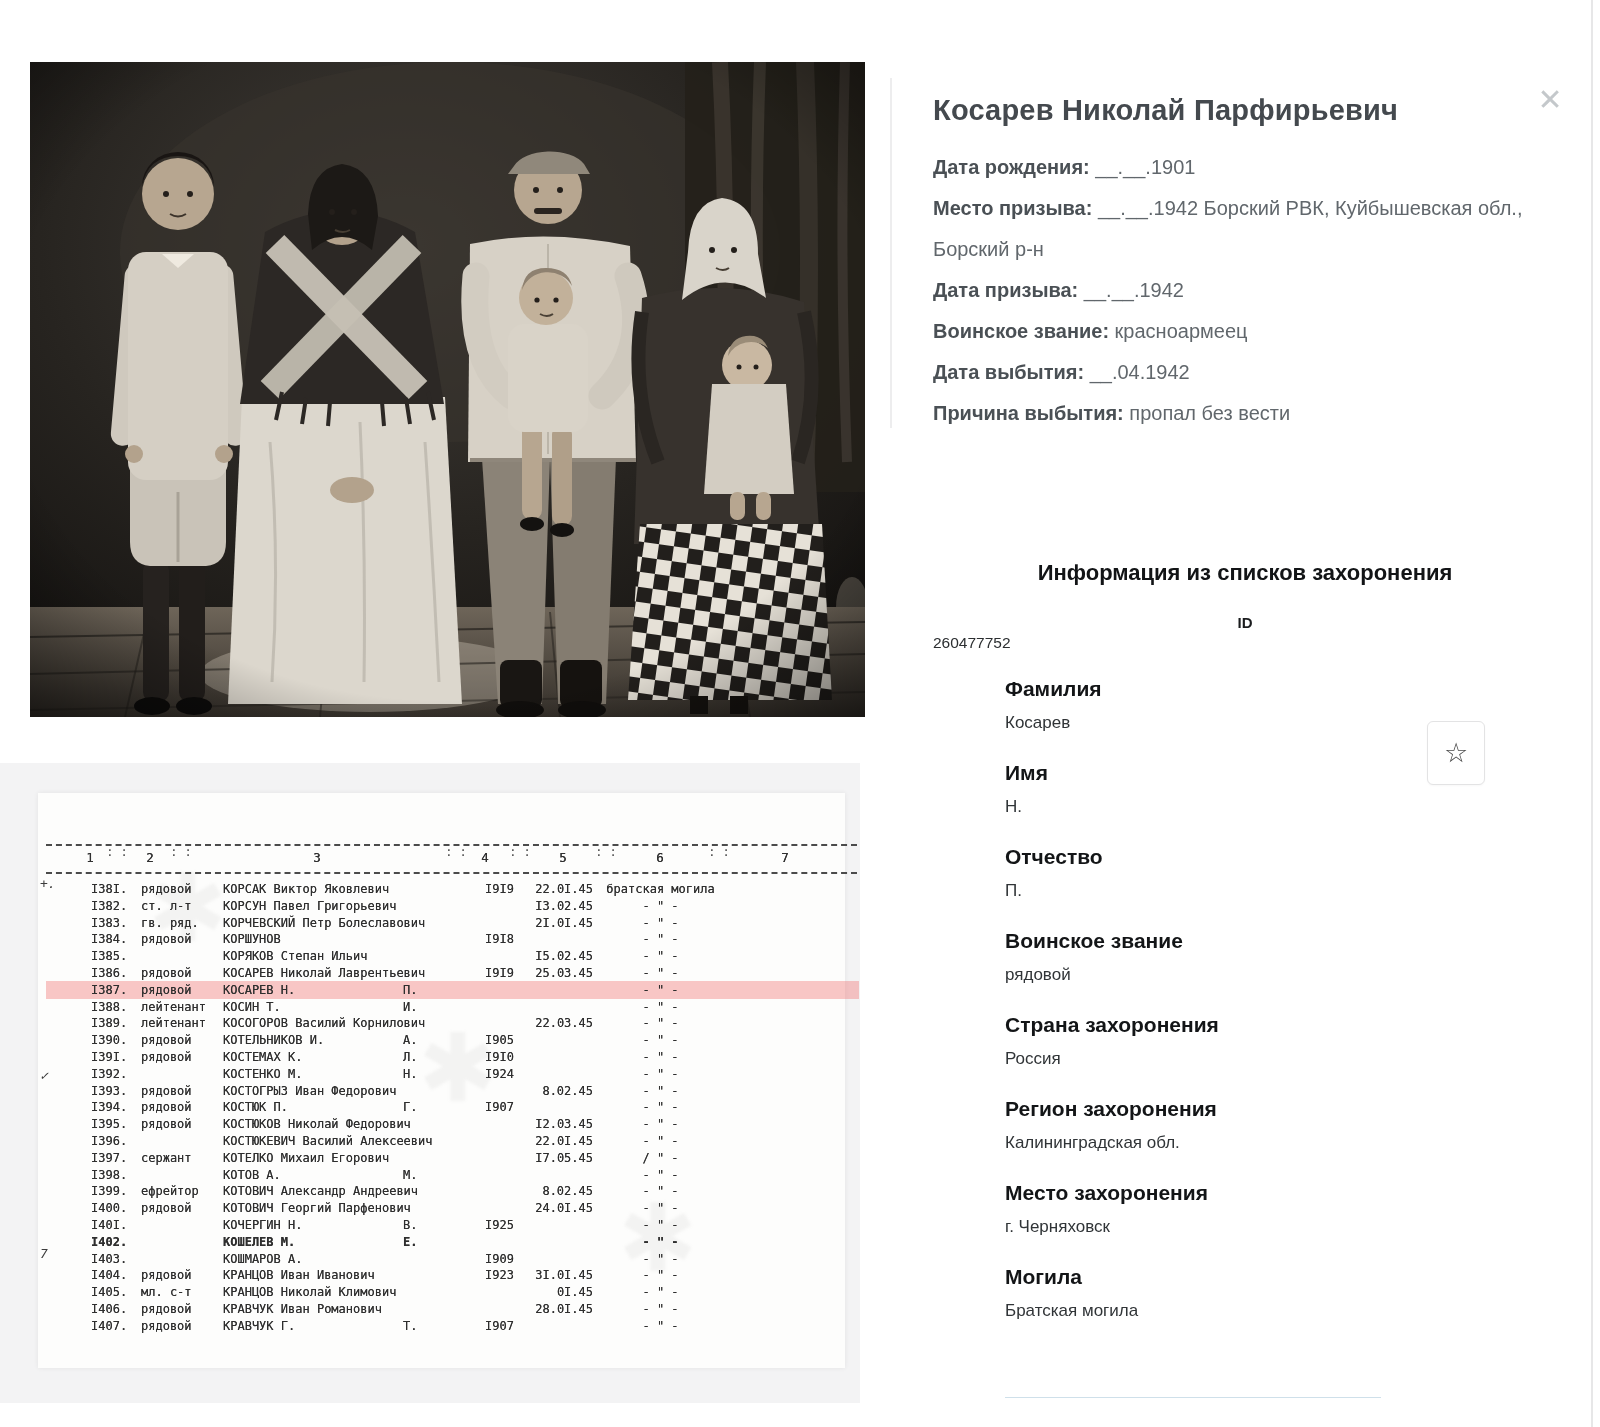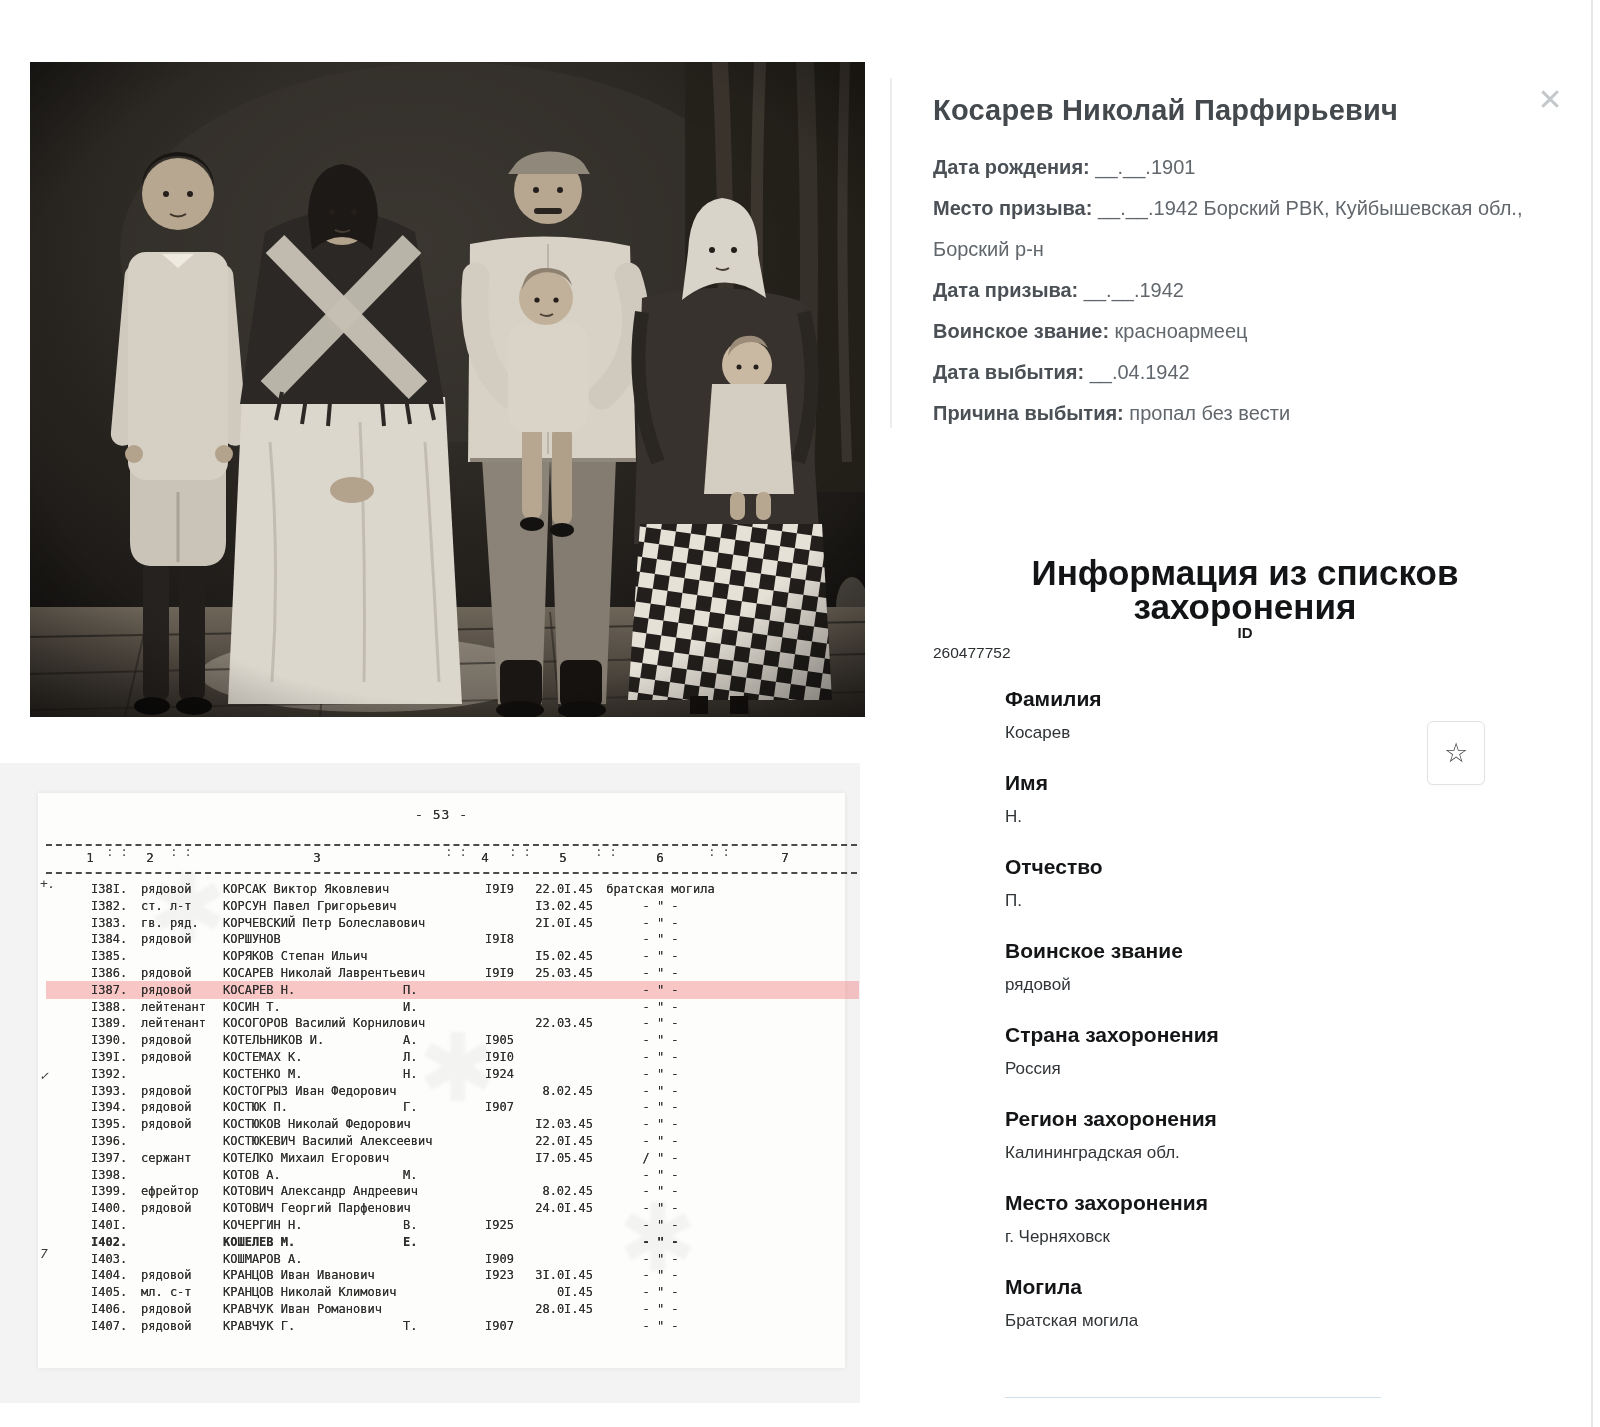--- a/index.html
+++ b/index.html
@@ -44,7 +44,7 @@
   .detail p b{color:#4a5055;}
 
   .burial{position:absolute;left:933px;top:556px;width:624px;}
-  .burial h2{margin:0 auto;max-width:430px;text-align:center;font-size:35px;line-height:34px;
+  .burial h2{margin:0 auto;max-width:430px;text-align:center;font-size:22px;line-height:34px;
              font-weight:bold;color:#121416;}
   .id-label{text-align:center;font-size:15px;font-weight:bold;color:#1a1c1e;}
   .id-value{margin-top:3px;text-align:left;font-size:15.5px;color:#2c2f31;}

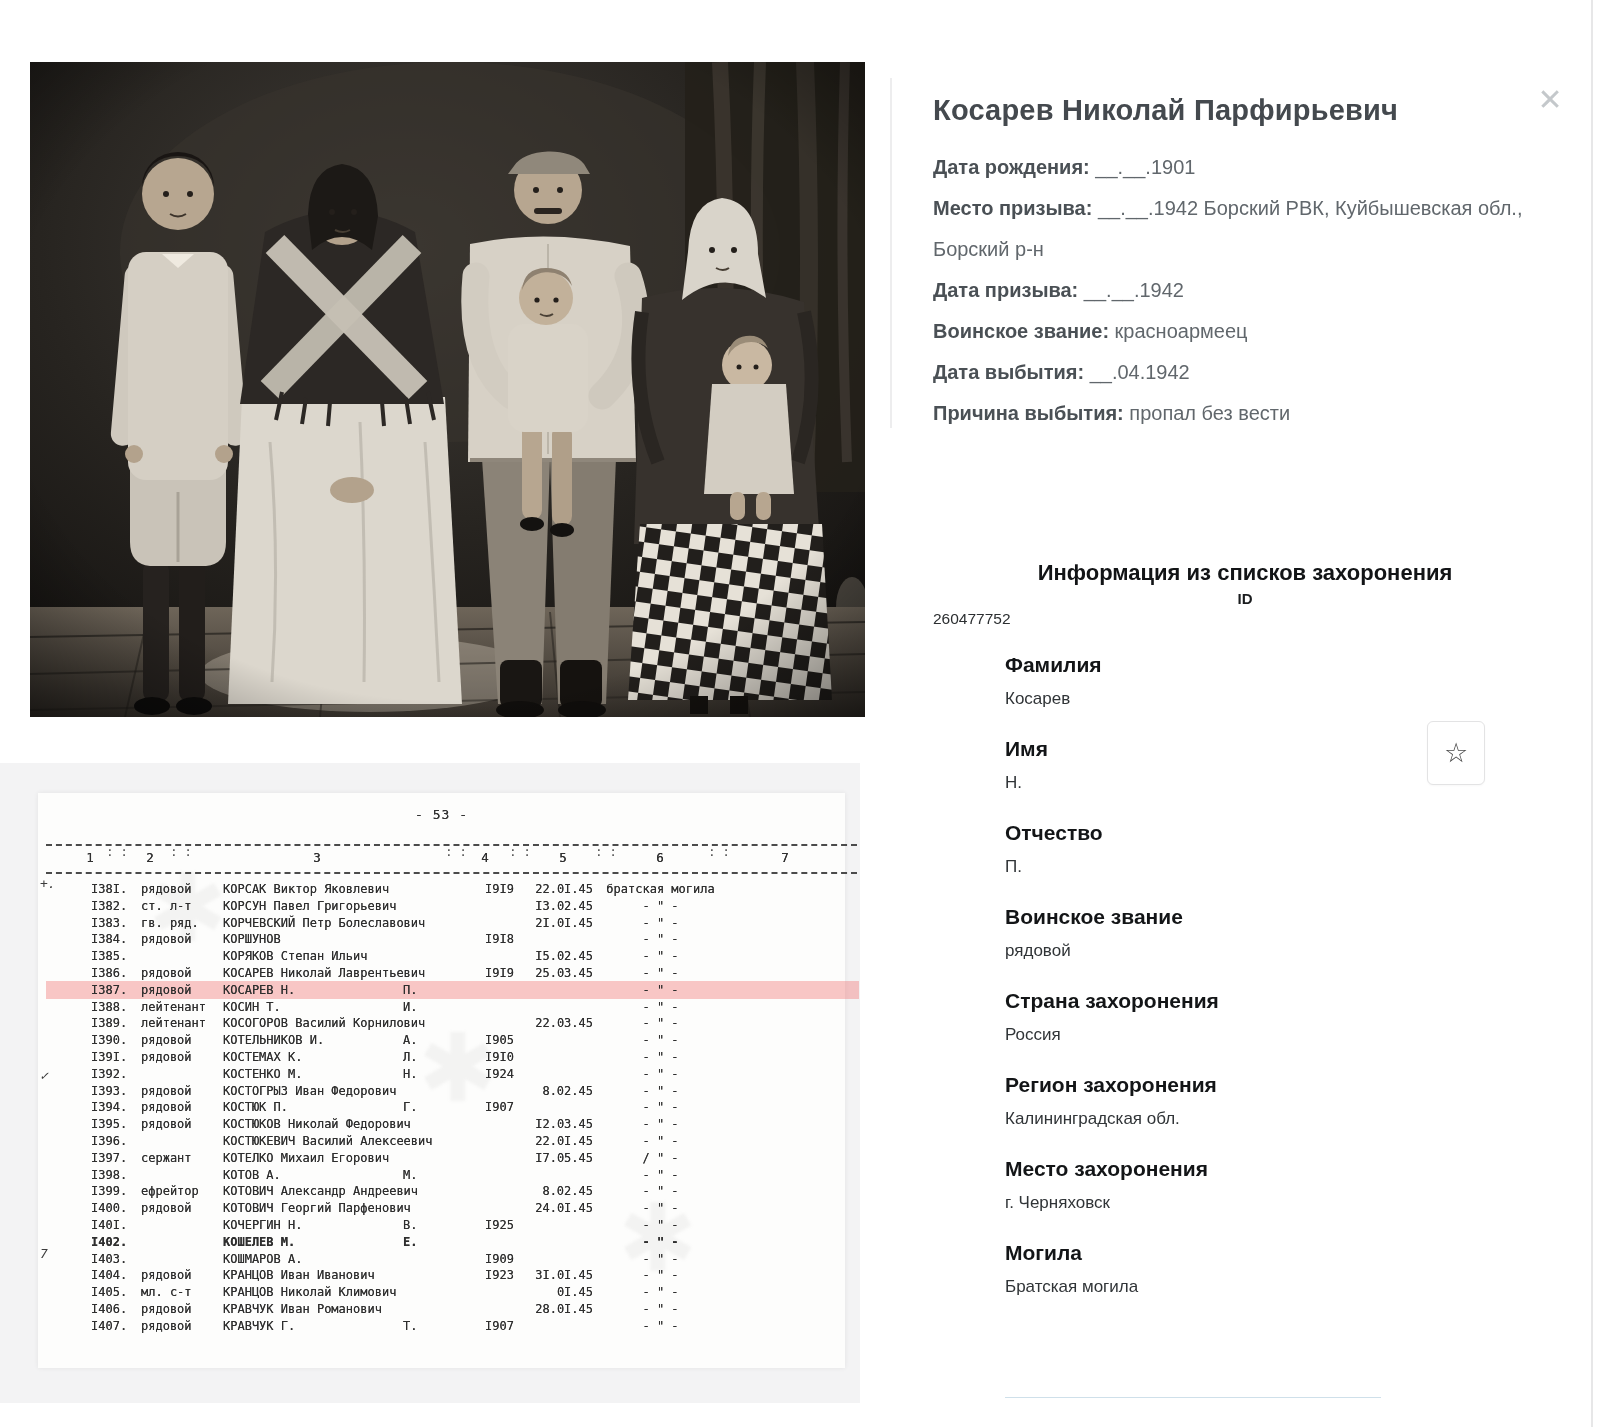--- a/index.html
+++ b/index.html
@@ -46,7 +46,7 @@
   .burial{position:absolute;left:933px;top:556px;width:624px;}
   .burial h2{margin:0 auto;max-width:430px;text-align:center;font-size:22px;line-height:34px;
              font-weight:bold;color:#121416;}
-  .id-label{text-align:center;font-size:15px;font-weight:bold;color:#1a1c1e;}
+  .id-label{margin-top:24px;text-align:center;font-size:15px;font-weight:bold;color:#1a1c1e;}
   .id-value{margin-top:3px;text-align:left;font-size:15.5px;color:#2c2f31;}
   .bfields{margin:26px 0 0 72px;width:420px;}
   .bfields .blabel{font-size:21px;font-weight:bold;color:#131517;line-height:22px;margin:0 0 14px 0;}

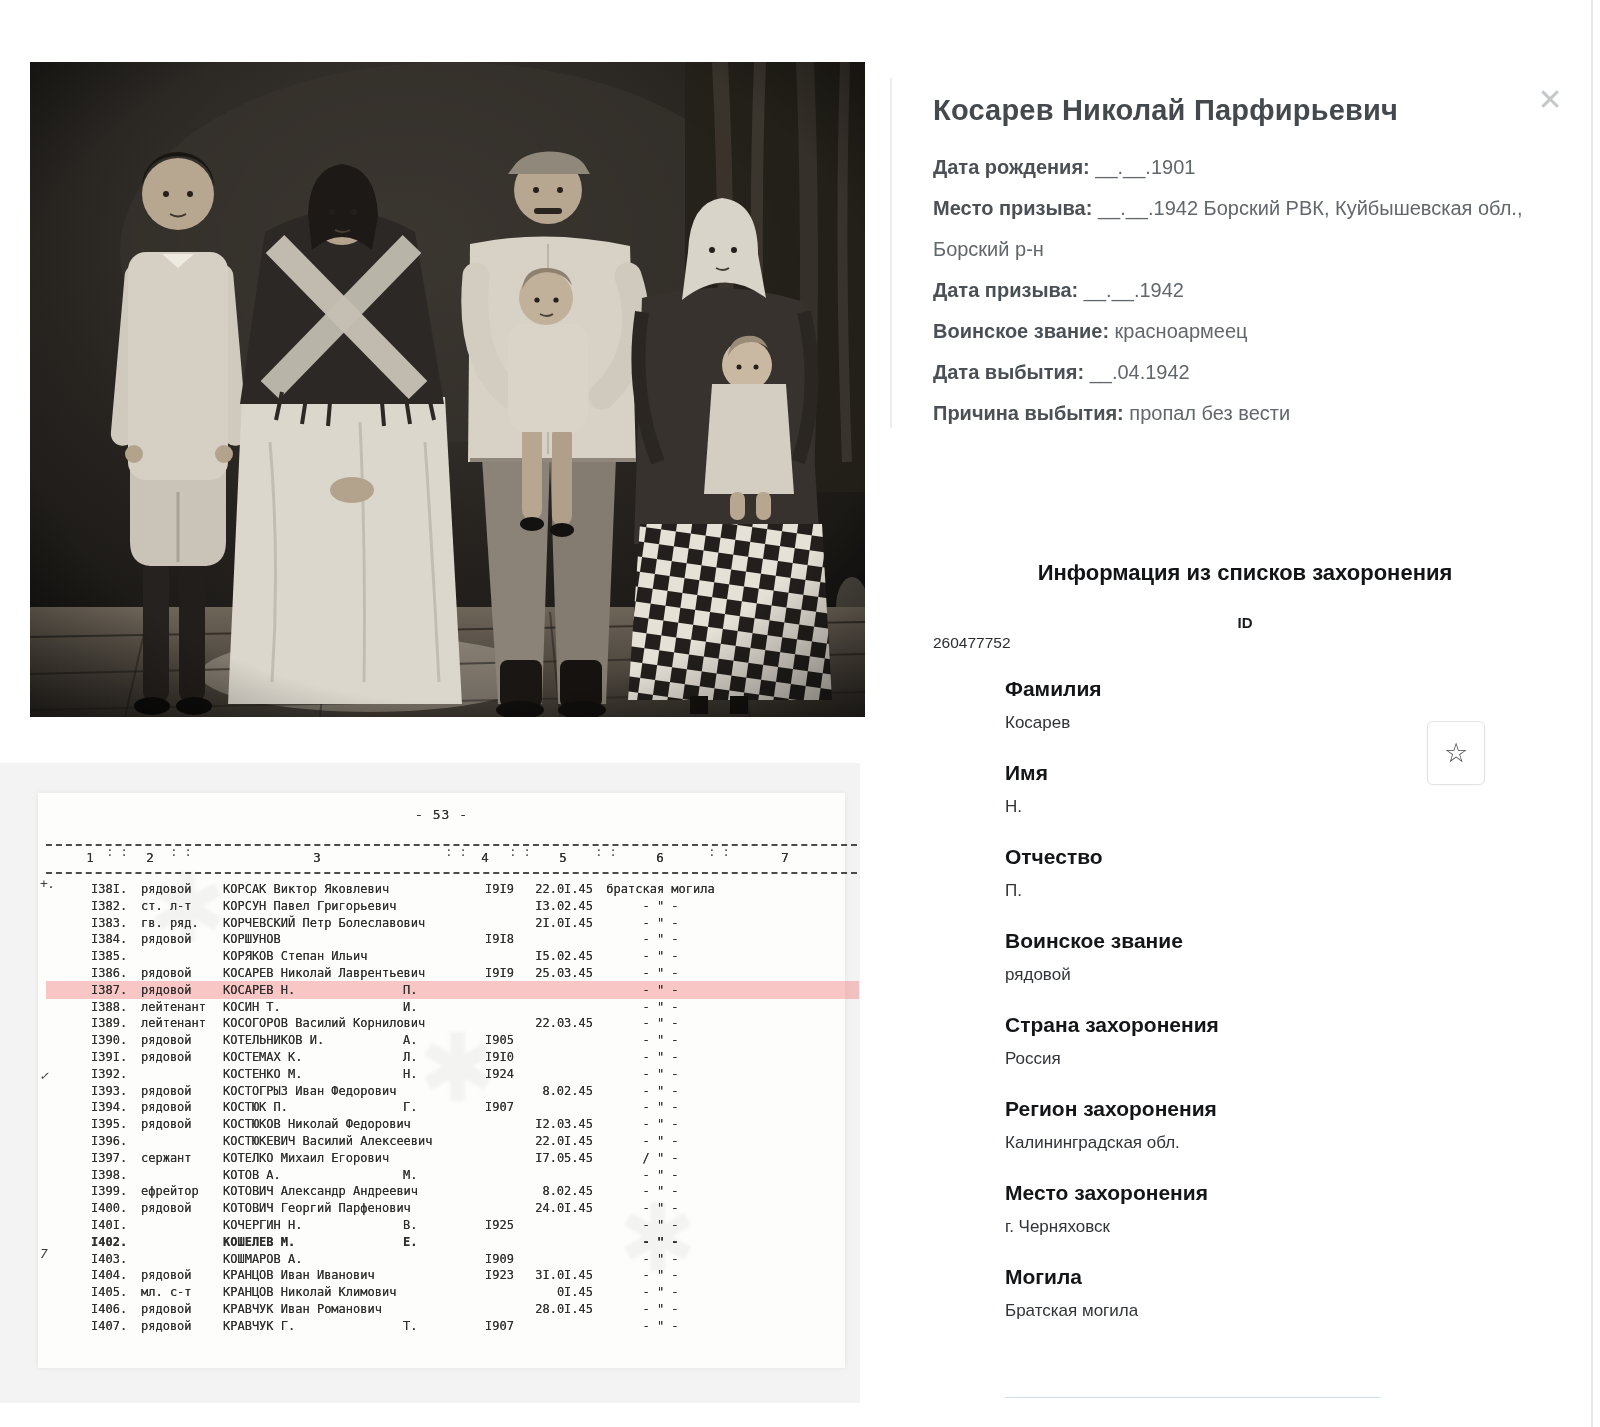--- a/index.html
+++ b/index.html
@@ -189,7 +189,6 @@
       <div class="wm" style="left:110px;top:60px;">✱</div>
       <div class="wm" style="left:380px;top:220px;">✱</div>
       <div class="wm" style="left:580px;top:390px;">✱</div>
-      <div class="pageno">- 53 -</div>
       <div class="thead" id="scan-head">
           <span class="cno" style="left: 44px;">1</span>
           <span class="cno" style="left: 104px;">2</span>

